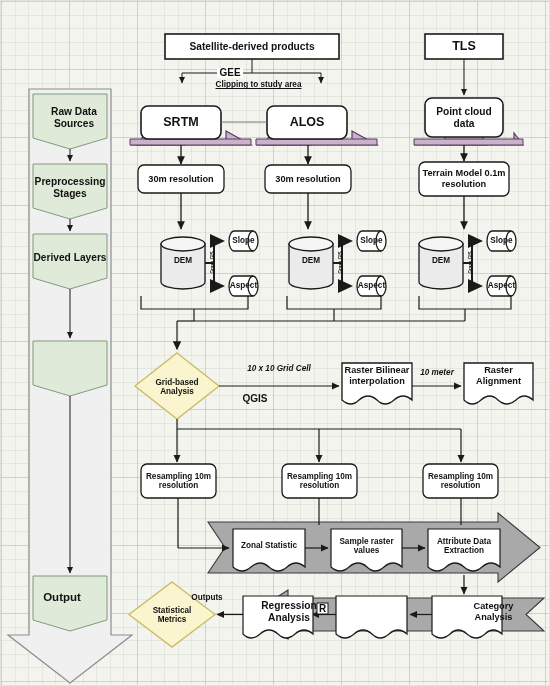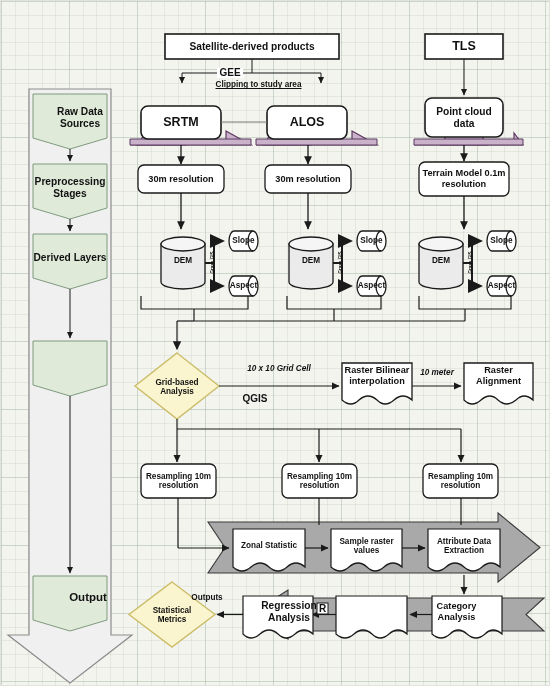--- a/index.html
+++ b/index.html
@@ -264,7 +264,7 @@
     <path d="M171,581 L214,613.5 L171,646 L128,613.5 Z" fill="#fbf5cf" stroke="#cbbd6a" stroke-width="1.4"></path>
   </svg>
 
-  <div class="lbl t10" style="left:30px;top:100px;width:86px;height:34px;padding-left:6px;">Raw Data Sources</div>
+  <div class="lbl t10" style="left:30px;top:100px;width:86px;height:34px;">Raw Data Sources</div>
   <div class="lbl t10" style="left:27px;top:170px;width:84px;height:34px;">Preprocessing Stages</div>
   <div class="lbl t10" style="left:30px;top:240px;width:78px;height:34px;">Derived Layers</div>
   <div class="lbl t11" style="left:30px;top:584px;width:62px;height:26px;margin-left:26px;">Output</div>

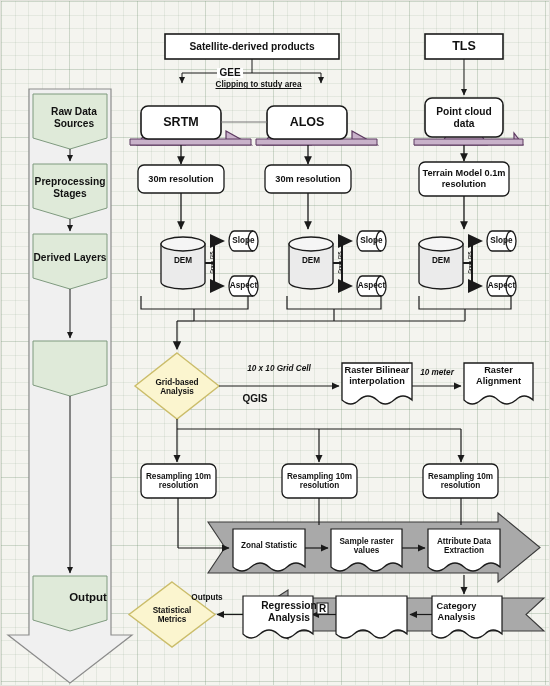--- a/index.html
+++ b/index.html
@@ -267,7 +267,7 @@
   <div class="lbl t10" style="left:30px;top:100px;width:86px;height:34px;">Raw Data Sources</div>
   <div class="lbl t10" style="left:27px;top:170px;width:84px;height:34px;">Preprocessing Stages</div>
   <div class="lbl t10" style="left:30px;top:240px;width:78px;height:34px;">Derived Layers</div>
-  <div class="lbl t11" style="left:30px;top:584px;width:62px;height:26px;margin-left:26px;">Output</div>
+  <div class="lbl t11" style="left:30px;top:584px;width:62px;height:26px;">Output</div>
 
   <div class="lbl t10" style="left:164px;top:33px;width:174px;height:25px;">Satellite-derived products</div>
   <div class="lbl t12" style="left:424px;top:33px;width:78px;height:25px;">TLS</div>

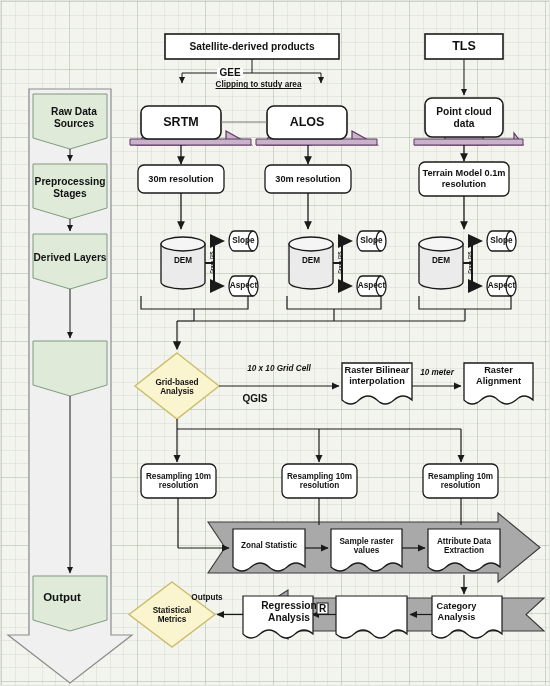--- a/index.html
+++ b/index.html
@@ -313,7 +313,7 @@
   <div class="lbl t8" style="left:330px;top:532px;width:71px;height:26px;">Sample raster values</div>
   <div class="lbl t8" style="left:427px;top:532px;width:72px;height:26px;">Attribute Data Extraction</div>
 
-  <div class="lbl t9" style="left:431px;top:598px;width:49px;height:26px;">Category Analysis</div>
+  <div class="lbl t9" style="left:431px;top:598px;width:49px;height:26px;padding-left:37px;">Category Analysis</div>
   <div class="lbl t10" style="left:242px;top:598px;width:92px;height:26px;">Regression Analysis</div>
   <div class="lbl t7" style="left:316px;top:602px;width:11px;height:11px;">R</div>
   <div class="lbl t8" style="left:181px;top:591px;width:50px;height:12px;">Outputs</div>

